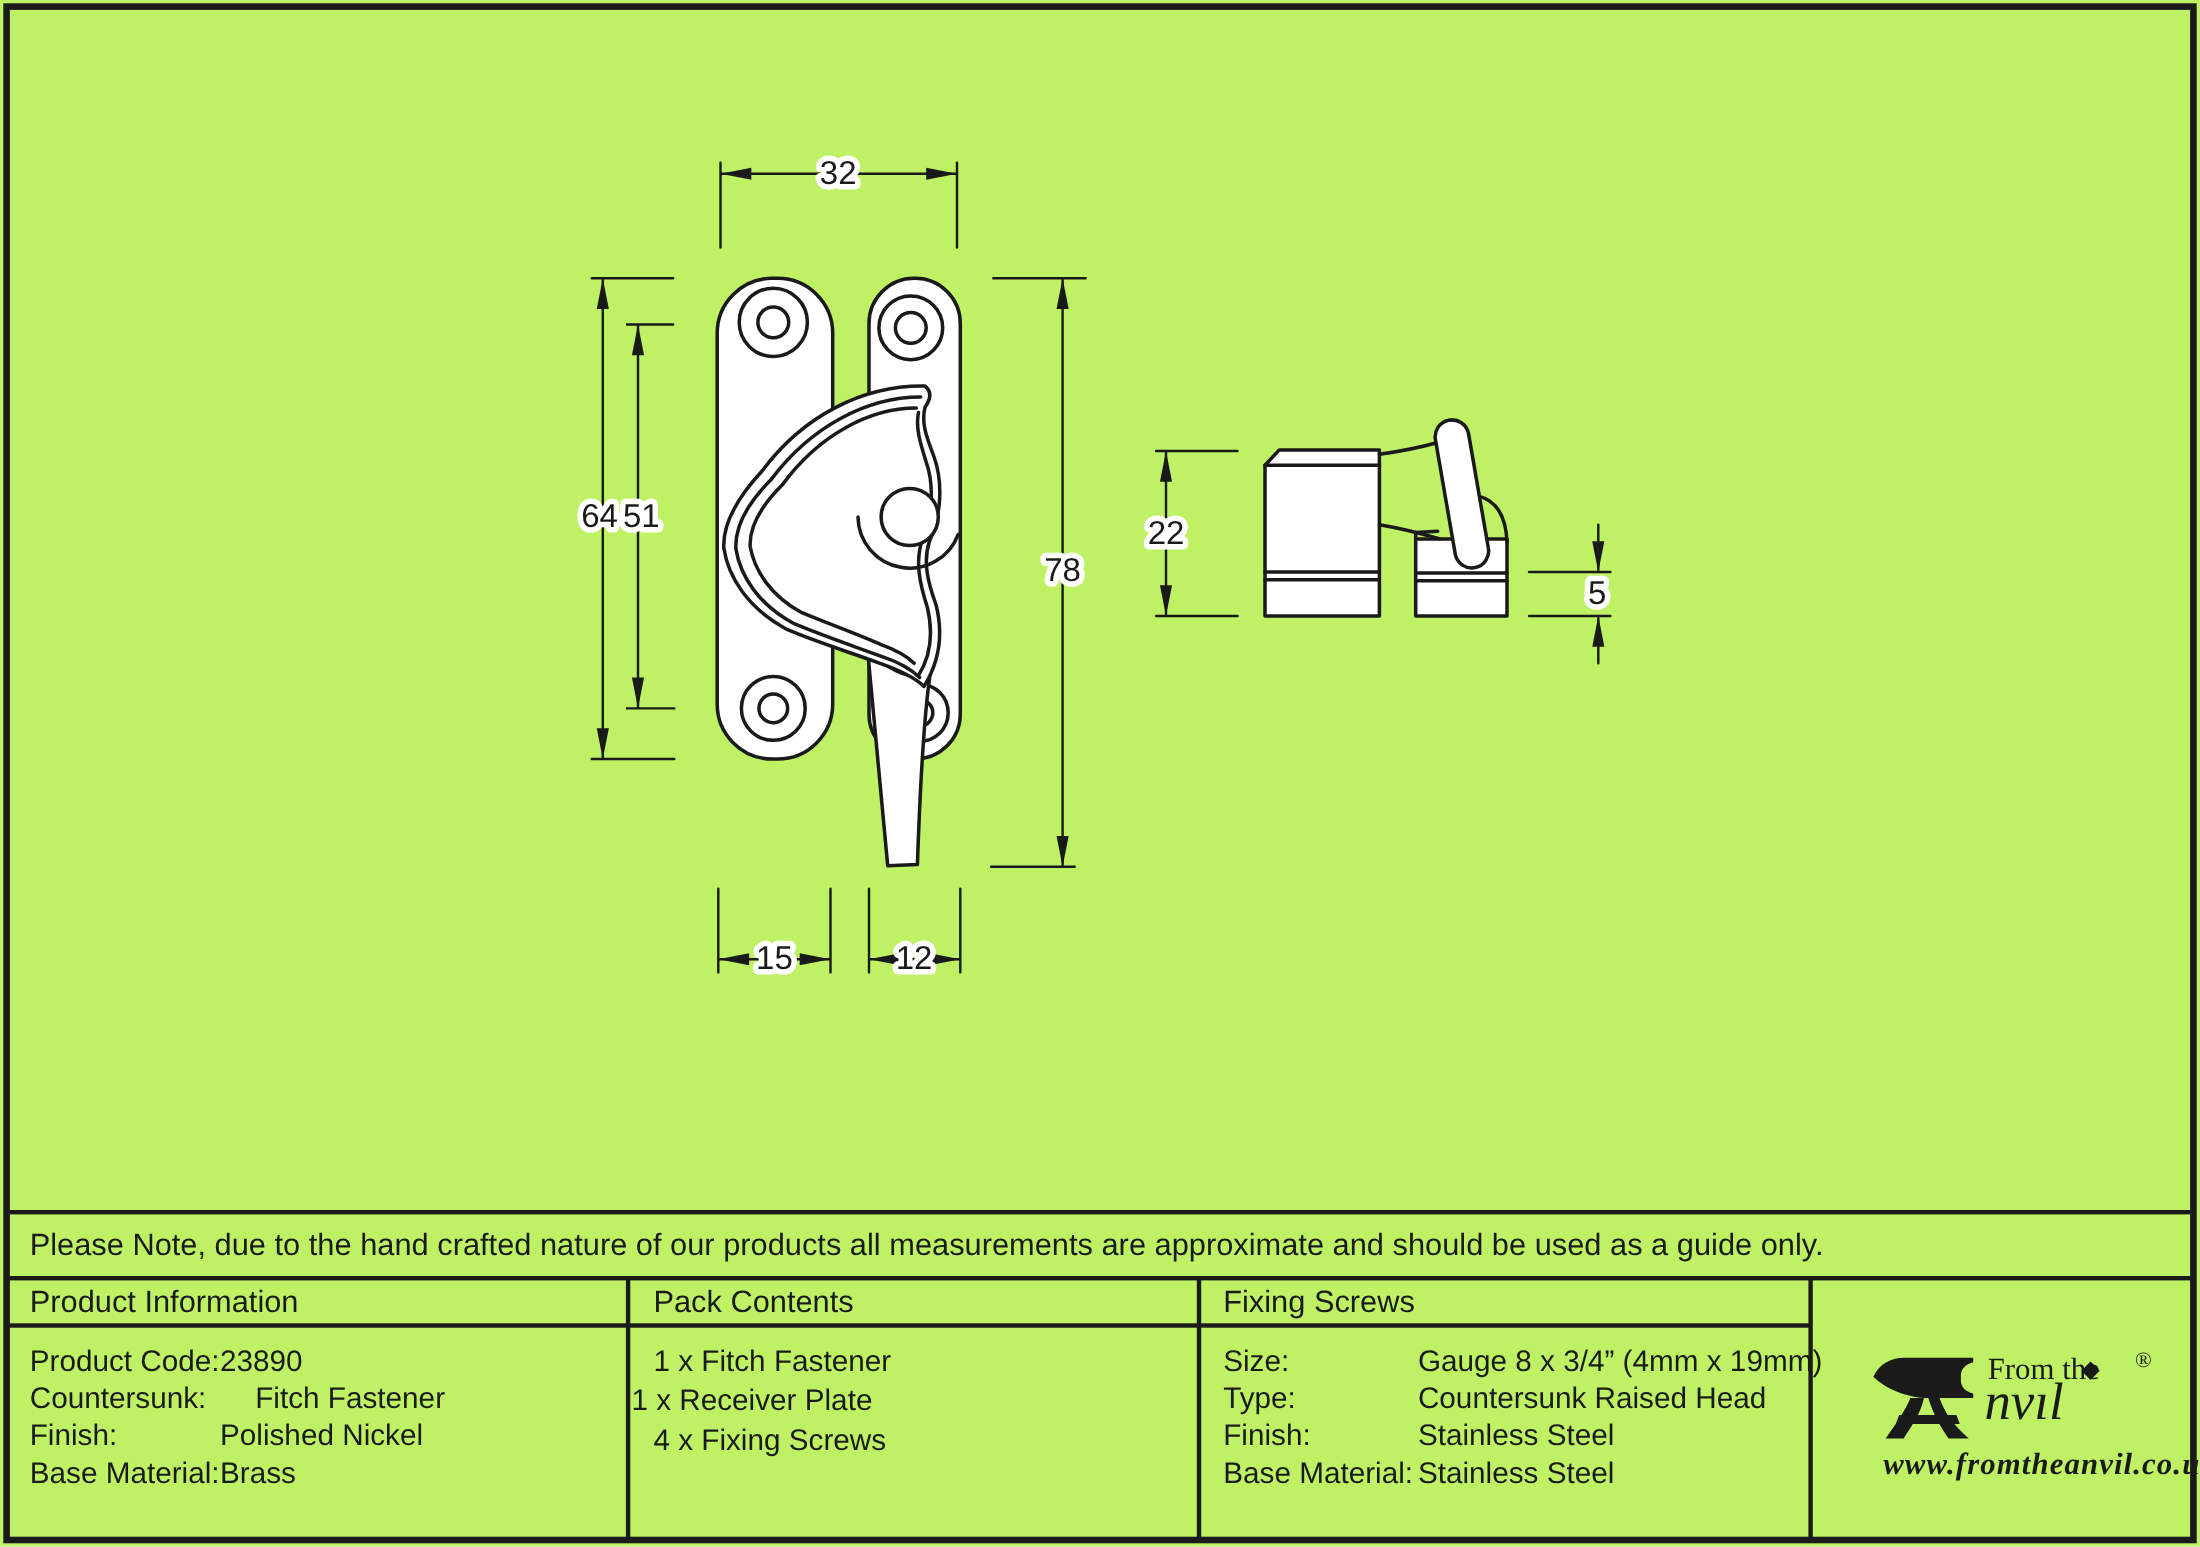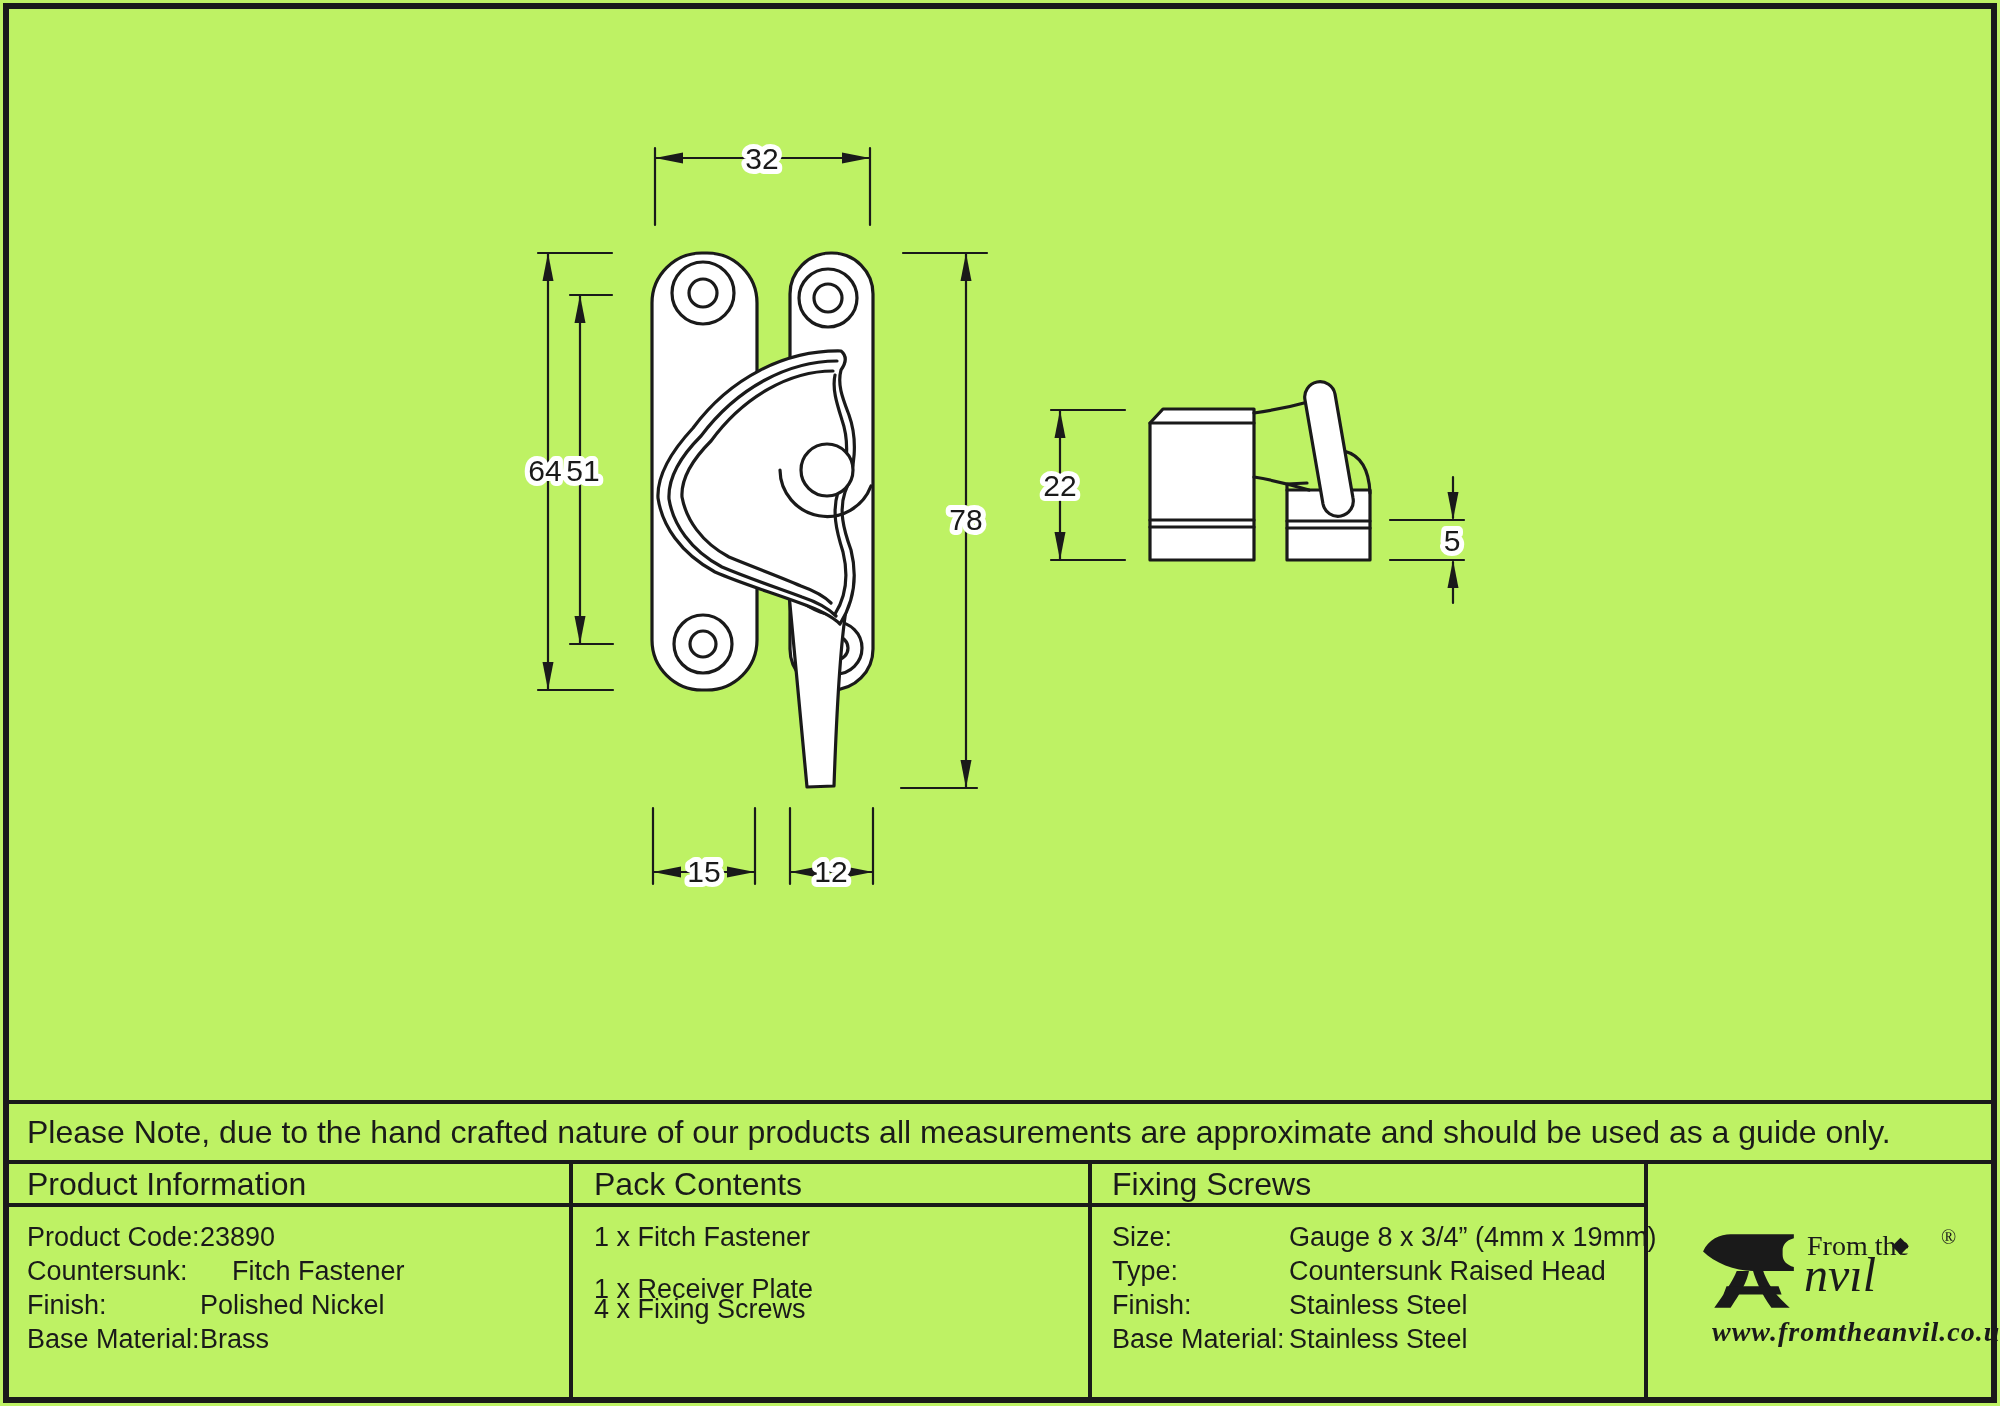--- a/index.html
+++ b/index.html
@@ -8,7 +8,7 @@
   .frame{position:absolute;left:3px;top:3px;right:3px;bottom:3px;border:6px solid #1a1a1a;pointer-events:none;}
   svg text{font-family:"Liberation Sans",sans-serif;}
   .hline,.vline{position:absolute;background:#1a1a1a;}
-  .txt{position:absolute;font-size:32px;line-height:30px;white-space:nowrap;}
+  .txt{position:absolute;font-size:28px;line-height:30px;white-space:nowrap;}
   .lbl{position:absolute;font-size:27px;white-space:nowrap;}
   .logo-serif{font-family:"Liberation Serif",serif;}
   .dimtext{font-size:30px;fill:#1a1a1a;paint-order:stroke;stroke:#ffffff;stroke-width:10px;

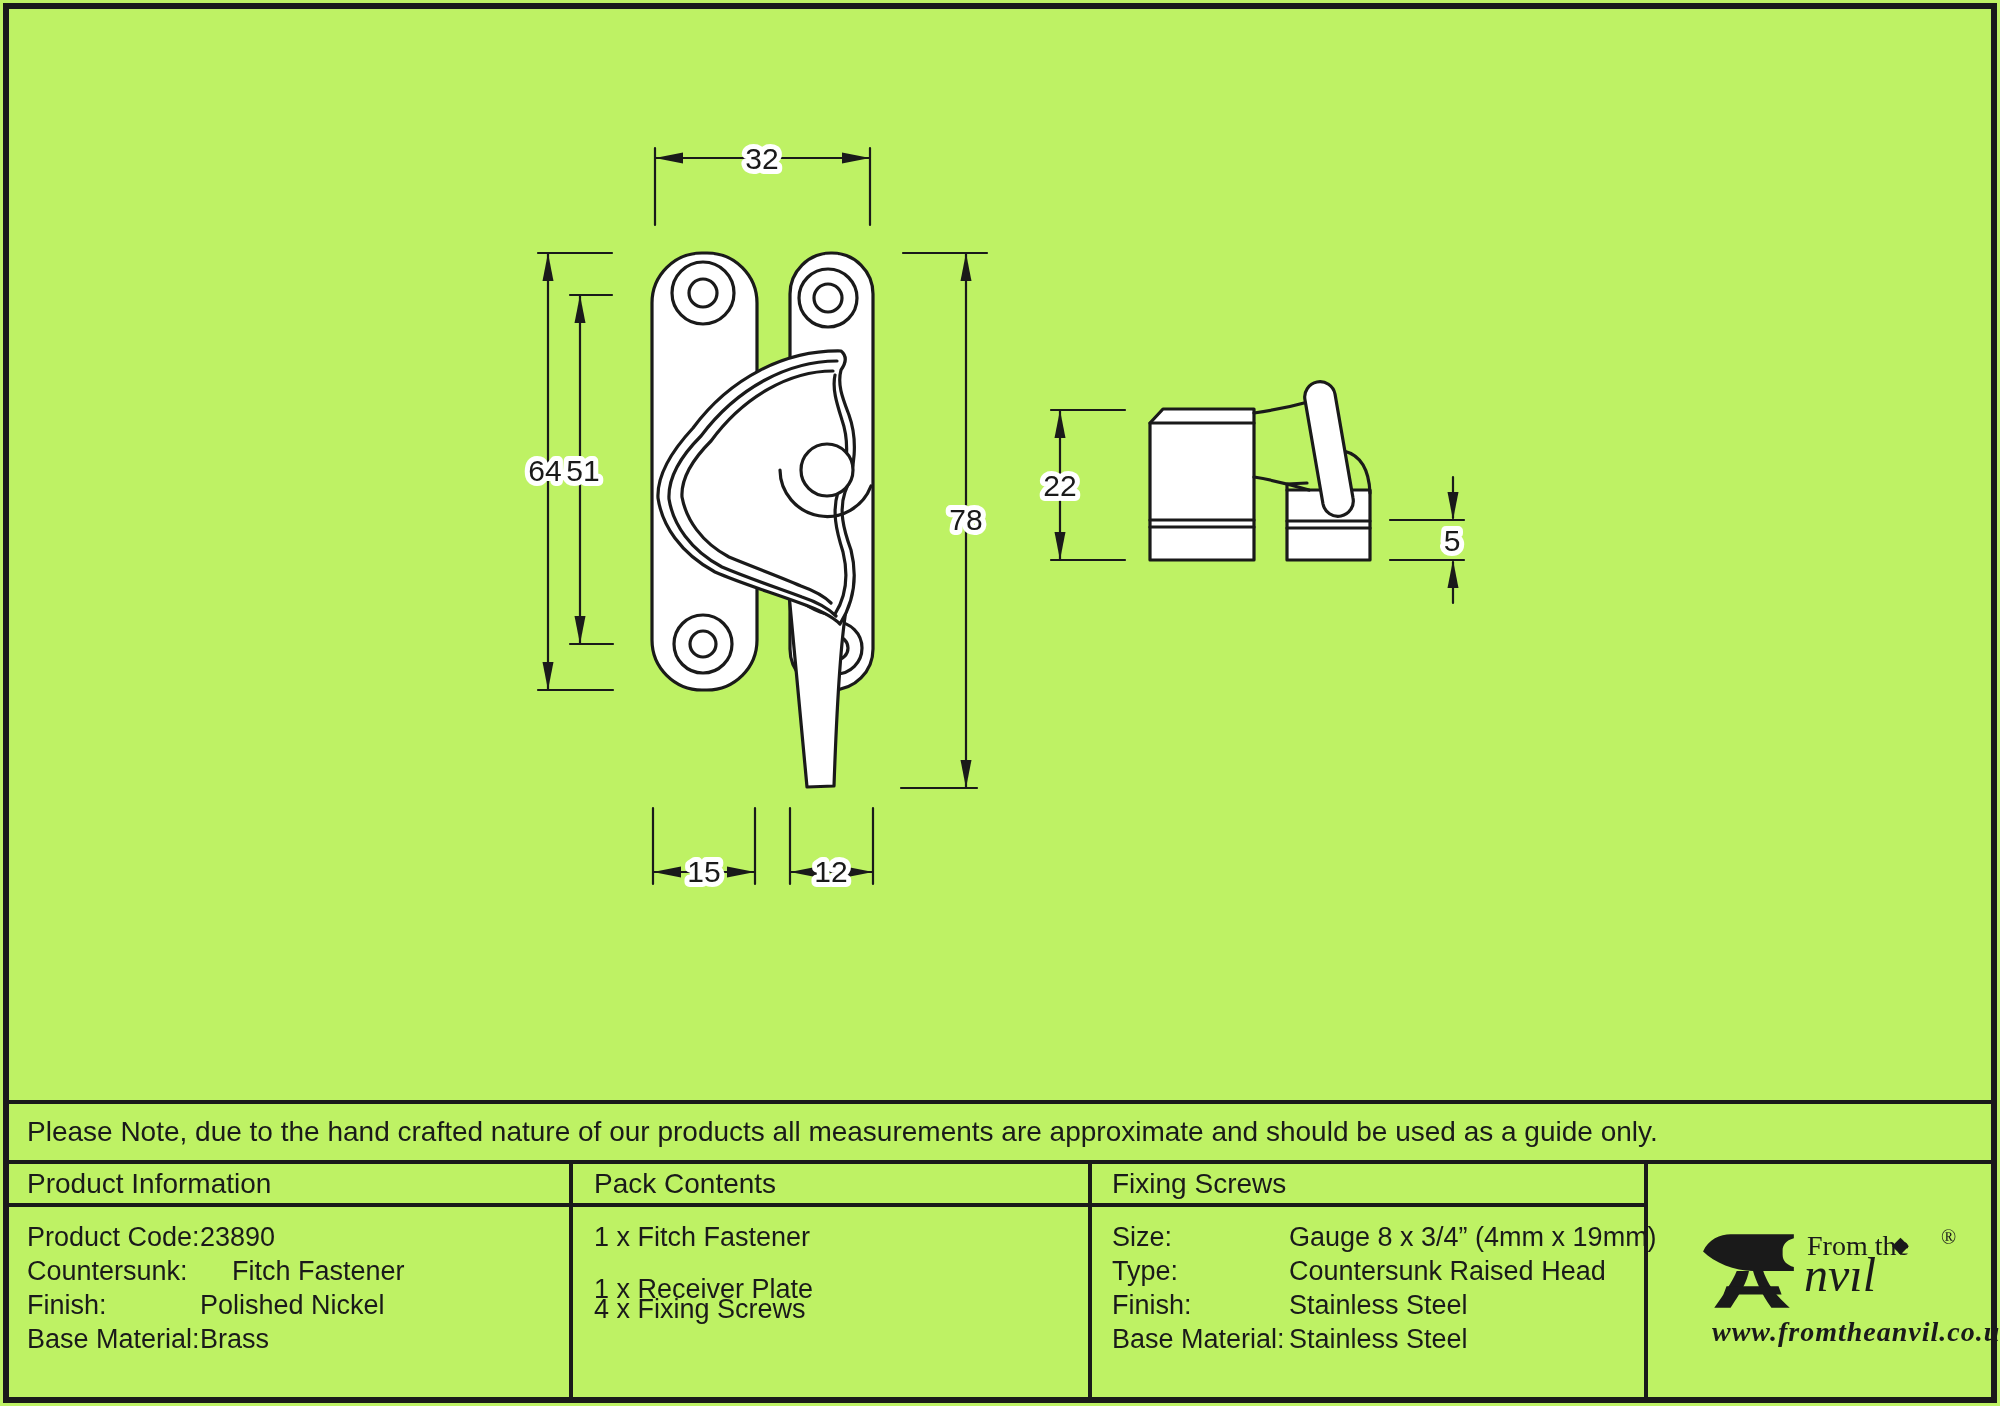--- a/index.html
+++ b/index.html
@@ -164,7 +164,7 @@
 
   <div>
     <div class="lbl" style="left:594px;top:1222px;">1 x Fitch Fastener</div>
-    <div class="lbl" style="left:594px;top:1258px;margin-top:16px;">1 x Receiver Plate</div>
+    <div class="lbl" style="left:574px;top:1258px;">1 x Receiver Plate</div>
     <div class="lbl" style="left:594px;top:1294px;">4 x Fixing Screws</div>
   </div>
 

